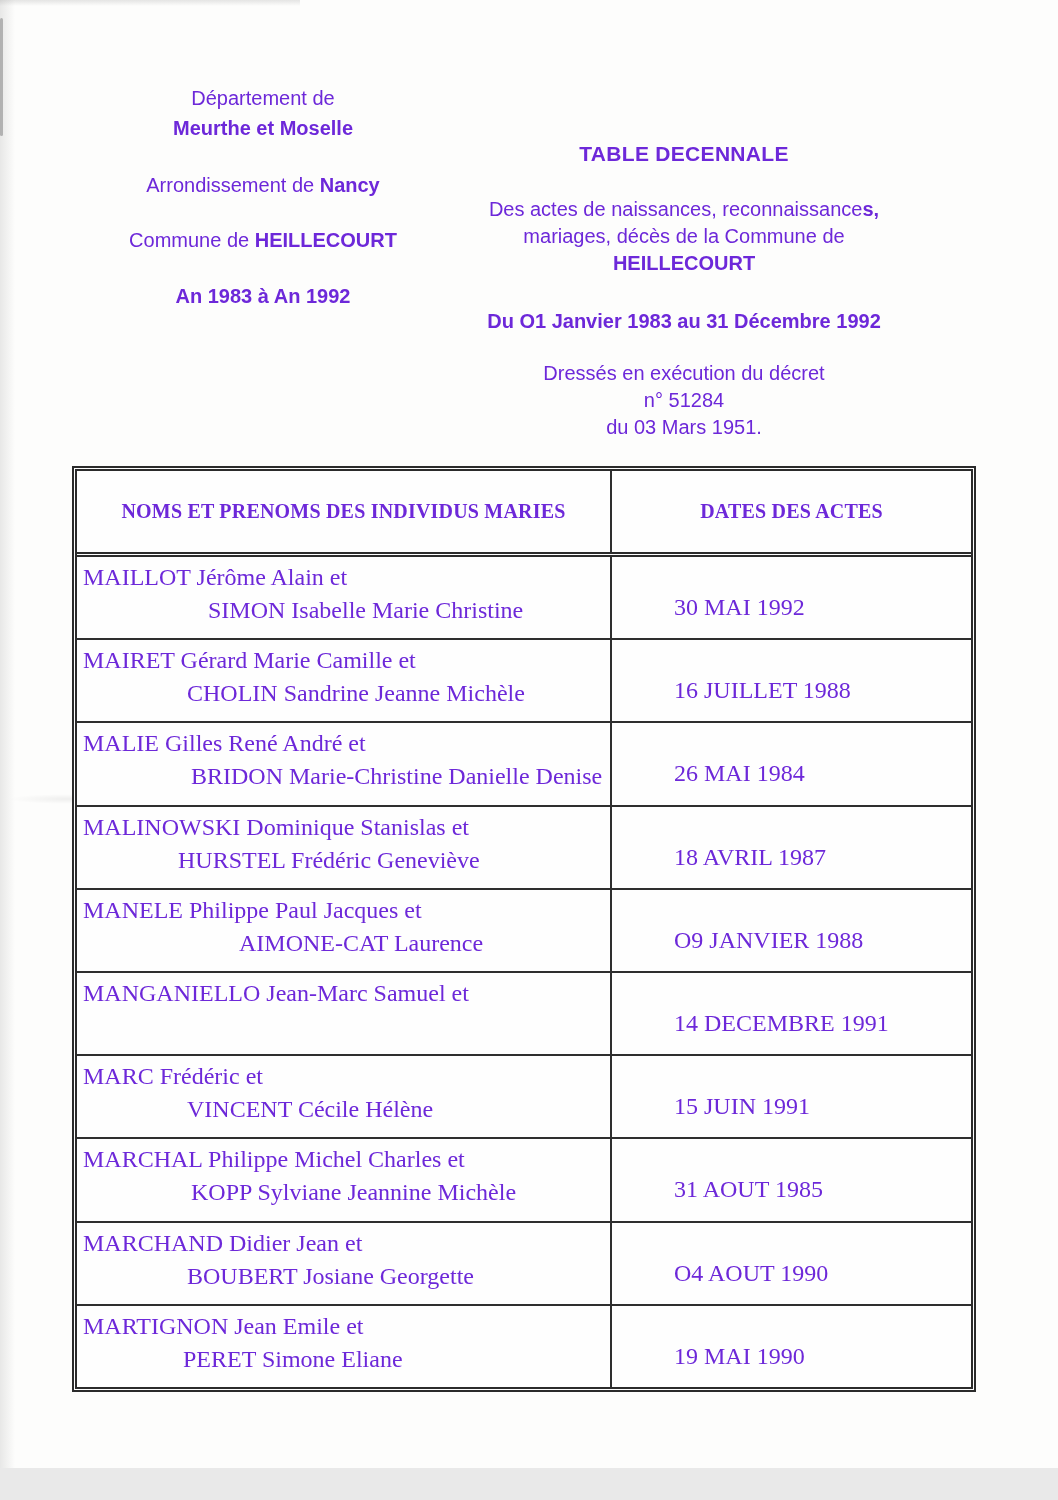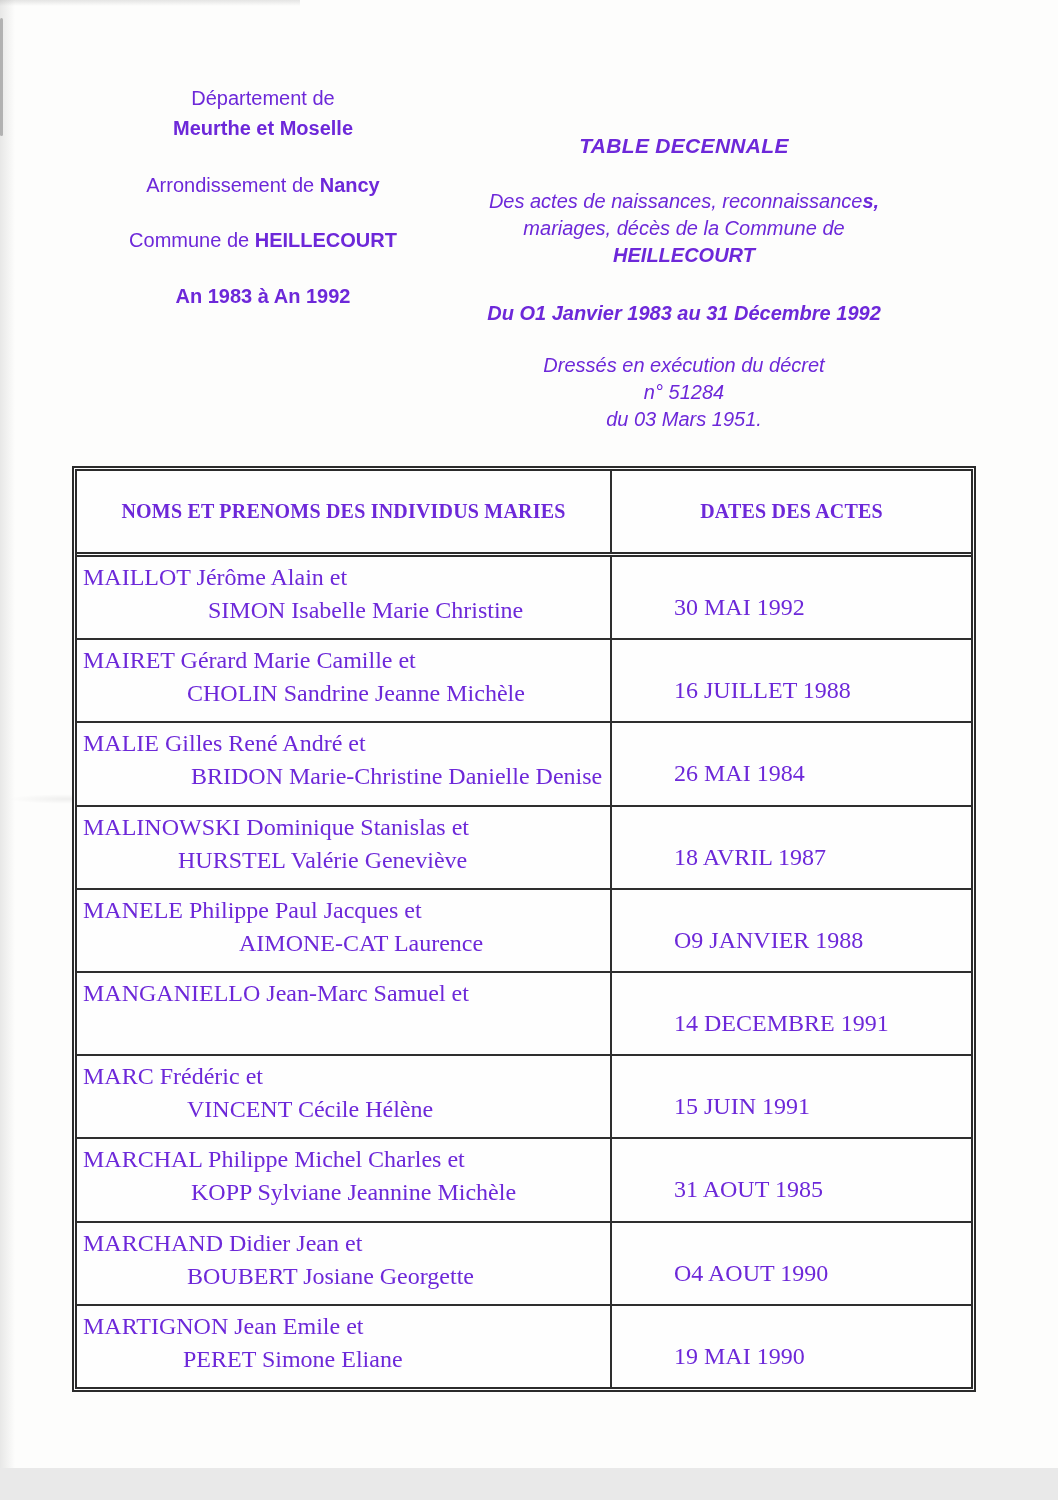--- a/index.html
+++ b/index.html
@@ -47,8 +47,8 @@
   .hdr-left .mt-lg3 { margin-top:30px; }
 
   .hdr-right {
-    position:absolute; left:448px; top:132px; width:472px;
-    text-align:center; font-size:20px; line-height:27px;font-style:italic;
+    position:absolute; left:448px; top:140px; width:472px;
+    text-align:center; font-size:20px; line-height:27px;
   }
   .hdr-right p { margin:0; }
   .hdr-right .title { font-size:21px; letter-spacing:0.3px; }

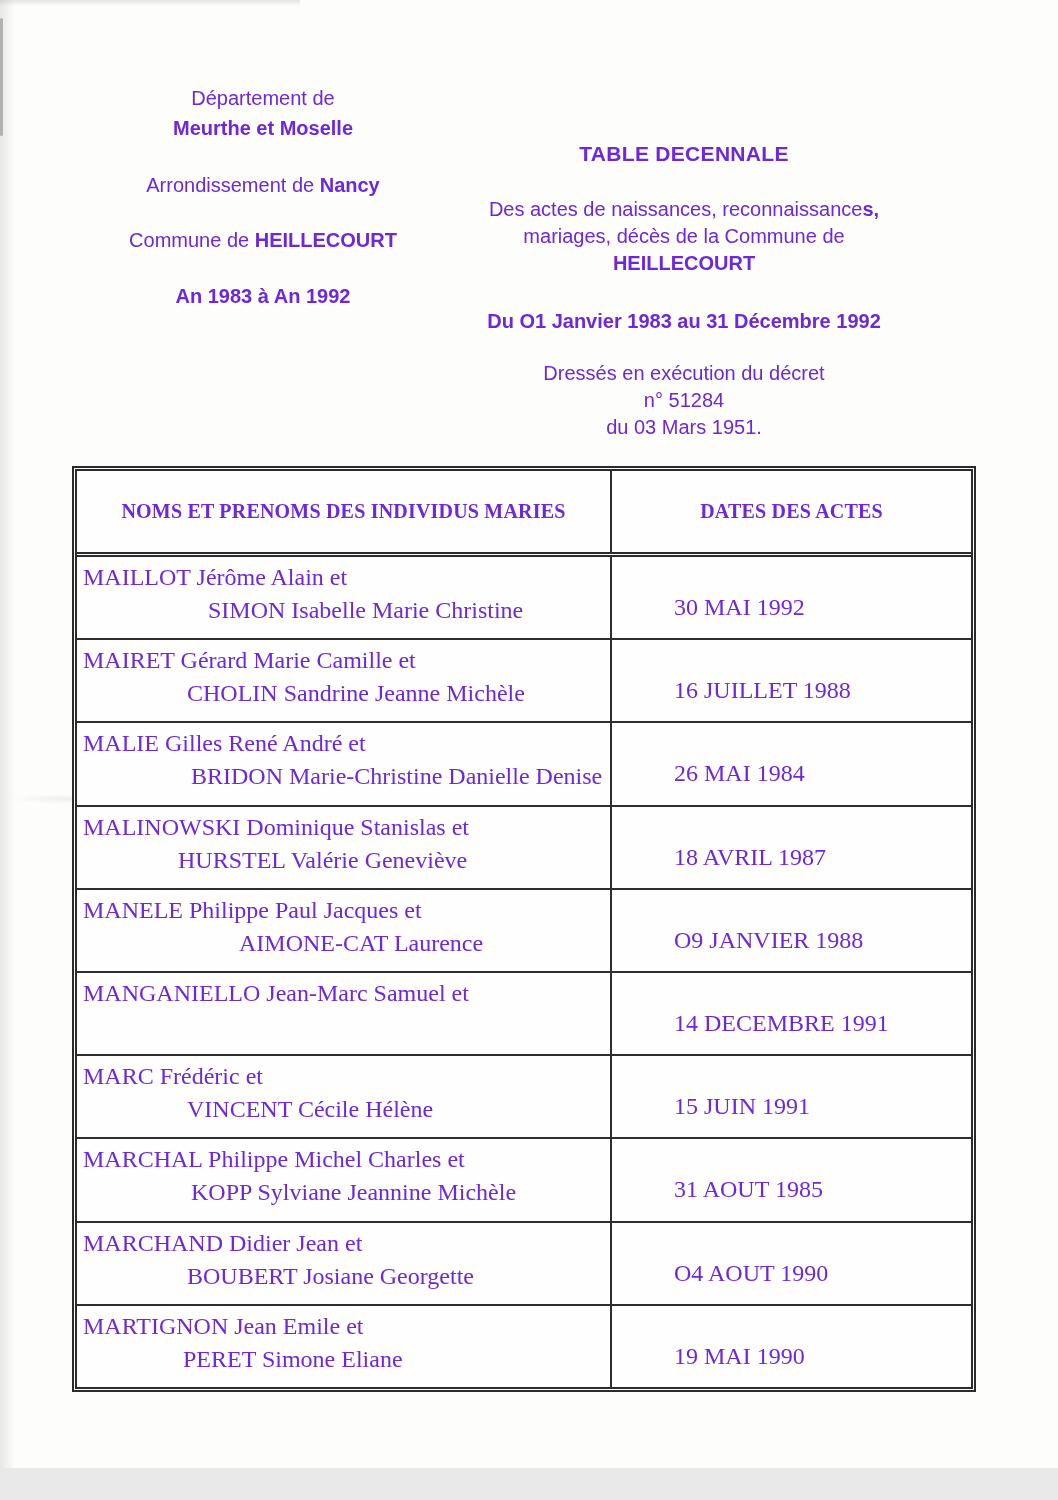--- a/index.html
+++ b/index.html
@@ -155,7 +155,7 @@
   <div class="trow">
     <div class="tc names">
       <div class="l1">MALINOWSKI Dominique Stanislas et</div>
-      <div class="l2" style="margin-left: 95px;">HURSTEL Valérie Geneviève</div>
+      <div class="l2" style="margin-left: 95px;">HURSTEL Frédéric Geneviève</div>
     </div>
     <div class="tc dates">
       <div class="dt">18 AVRIL 1987</div>

